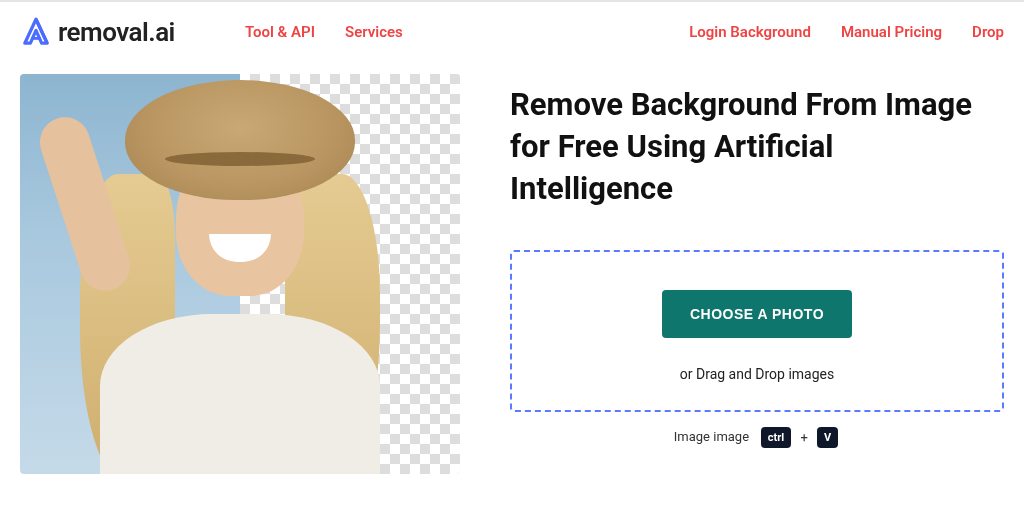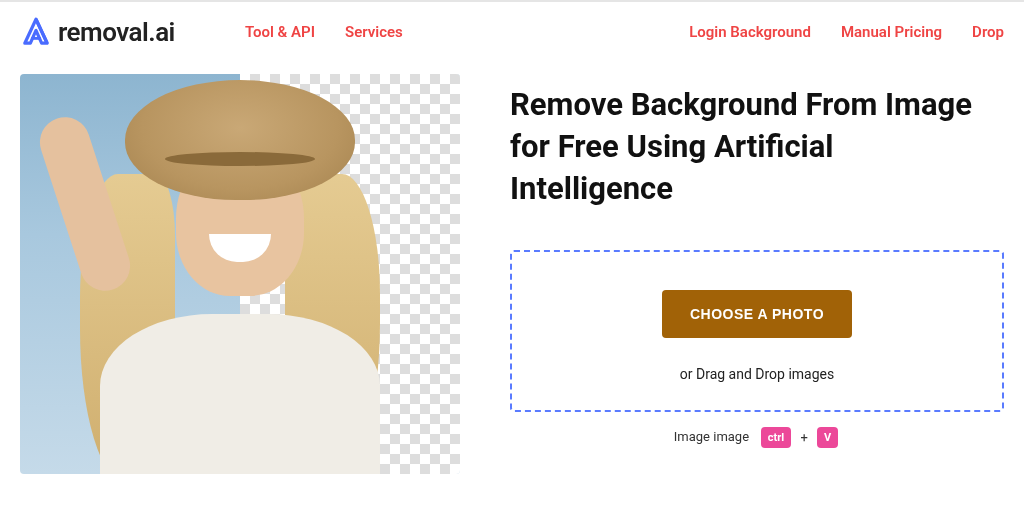--- a/index.html
+++ b/index.html
@@ -42,7 +42,7 @@
     .headline { font-size: 31px; font-weight: 700; color: #111; line-height: 1.35; margin-bottom: 40px; }
     
     .dropzone { border: 2px dashed #5a7bff; border-radius: 4px; padding: 38px 20px 28px; text-align: center; margin-bottom: 15px; }
-    .choose-btn { display: inline-block; background: #a16207; color: #fff; font-weight: 700; font-size: 14px; letter-spacing: 0.5px; padding: 16px 28px; border-radius: 4px; border: none; cursor: pointer; }
+    .choose-btn { display: inline-block; background: #0f766e; color: #fff; font-weight: 700; font-size: 14px; letter-spacing: 0.5px; padding: 16px 28px; border-radius: 4px; border: none; cursor: pointer; }
     .drag-text { margin-top: 28px; font-size: 14px; color: #222; }
     
     .paste-row { text-align: center; font-size: 13px; color: #333; margin-bottom: 24px; }

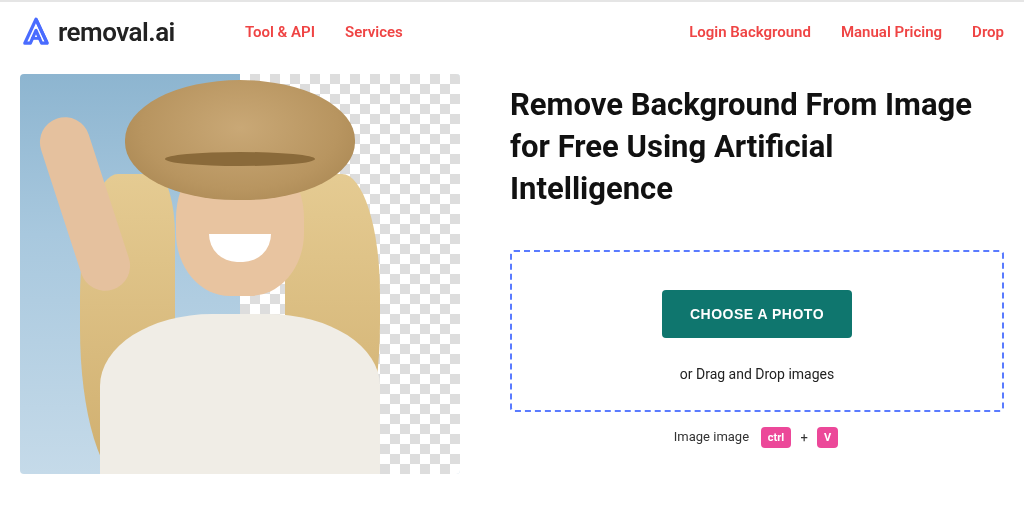--- a/index.html
+++ b/index.html
@@ -46,7 +46,7 @@
     .drag-text { margin-top: 28px; font-size: 14px; color: #222; }
     
     .paste-row { text-align: center; font-size: 13px; color: #333; margin-bottom: 24px; }
-    .kbd { display: inline-block; background: #ec4899; color: #fff; font-weight: 700; font-size: 11px; padding: 4px 7px; border-radius: 4px; margin: 0 2px; vertical-align: middle; }
+    .kbd { display: inline-block; background: #0f172a; color: #fff; font-weight: 700; font-size: 11px; padding: 4px 7px; border-radius: 4px; margin: 0 2px; vertical-align: middle; }
     .plus { margin: 0 4px; color: #333; vertical-align: middle; }
     
     .samples-row { display: flex; align-items: center; gap: 24px; }

